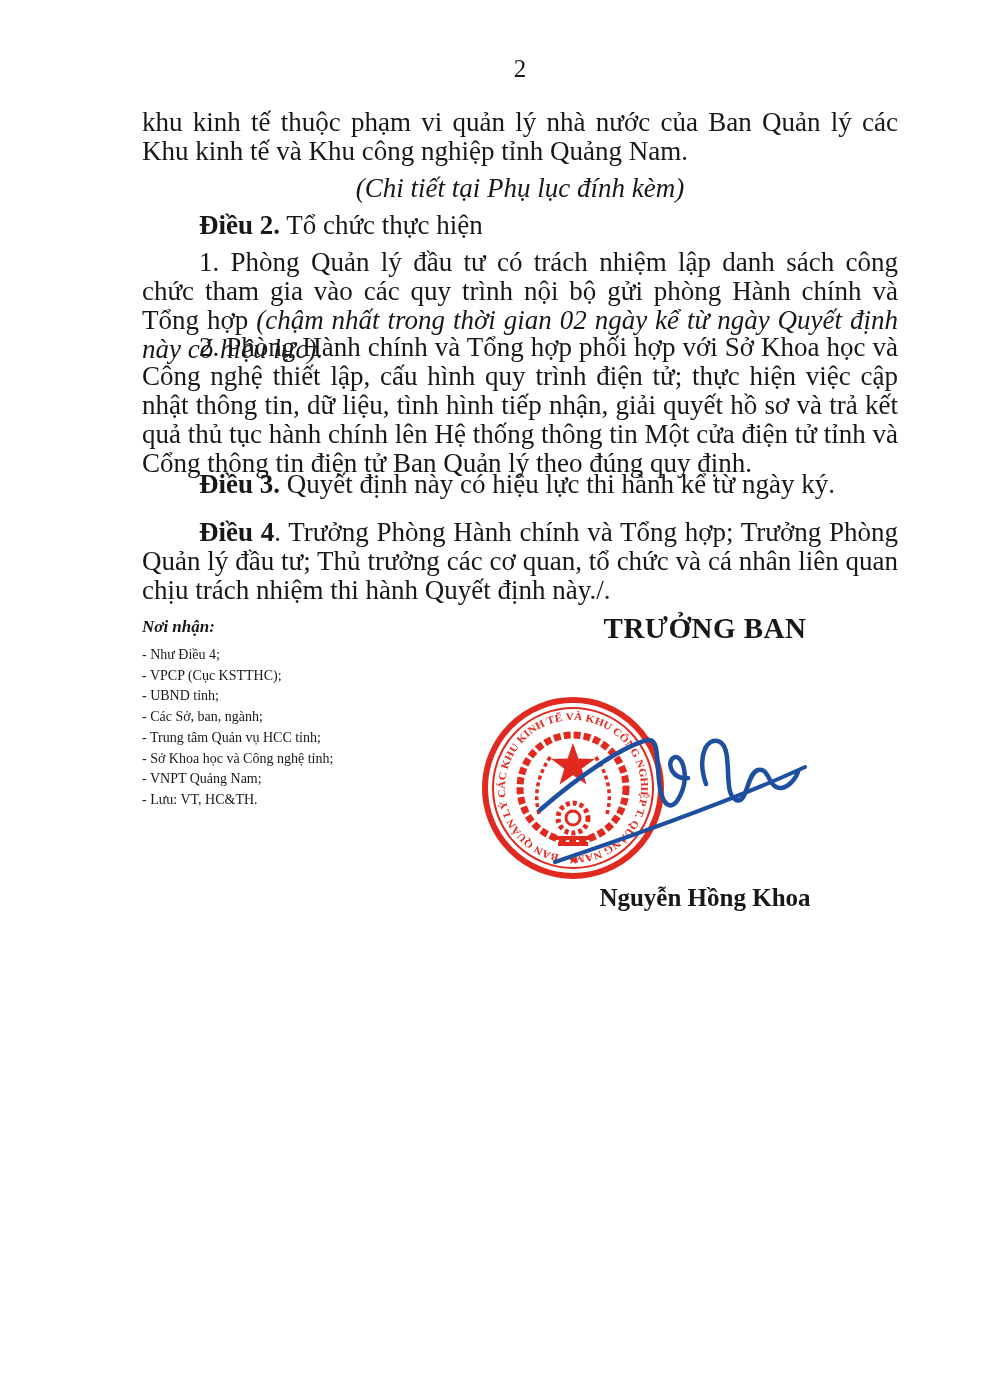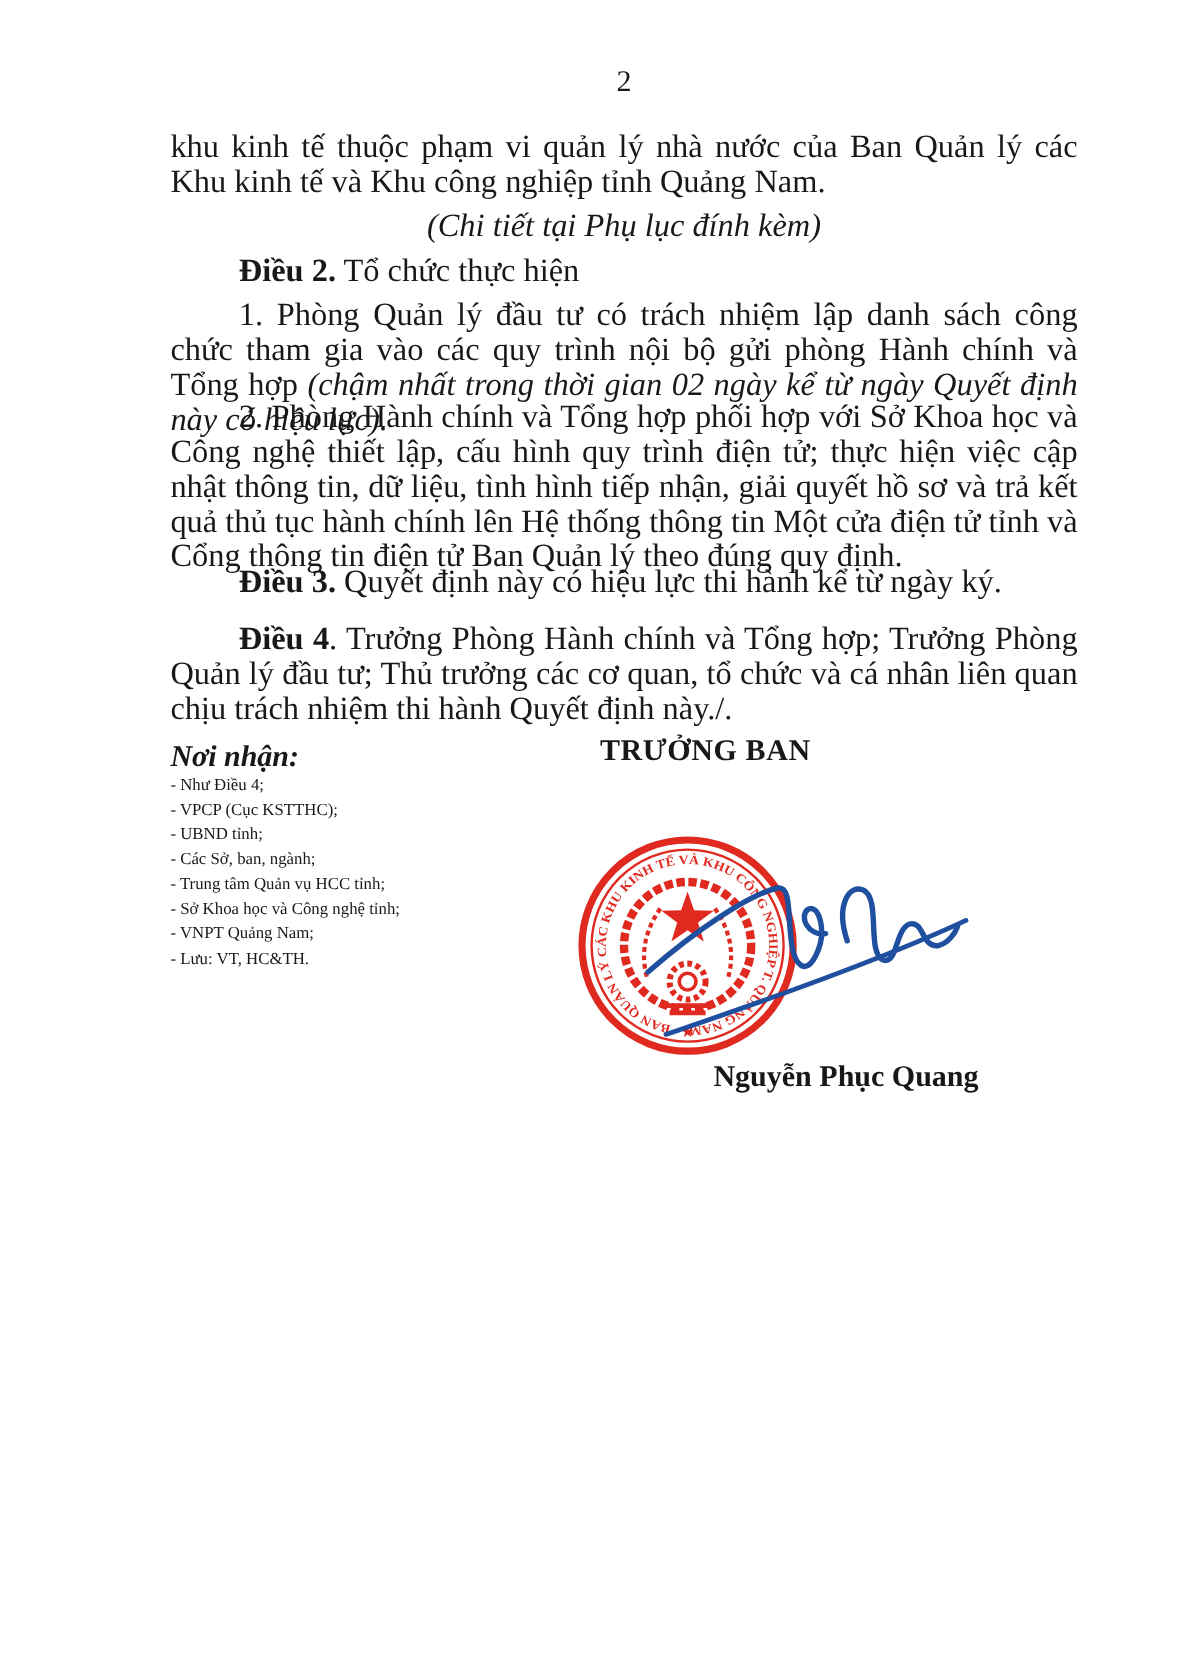--- a/index.html
+++ b/index.html
@@ -20,7 +20,7 @@
   #article2-item2 { top:333px; }
   #article3 { top:470px; }
   #article4 { top:502px;margin-top:16px; }
-  #recipients-heading { position:absolute; left:142px; top:617px; font-size:25px; font-weight:bold; font-style:italic; }
+  #recipients-heading { position:absolute; left:142px; top:617px; font-size:17px; font-weight:bold; font-style:italic; }
   #recipients-list { position:absolute; left:142px; top:645px; font-size:14px; line-height:20.7px; }
   #sign-title { position:absolute; left:500px; top:612px; width:410px; 
     font-weight:bold; font-size:25px; letter-spacing:0.5px; }

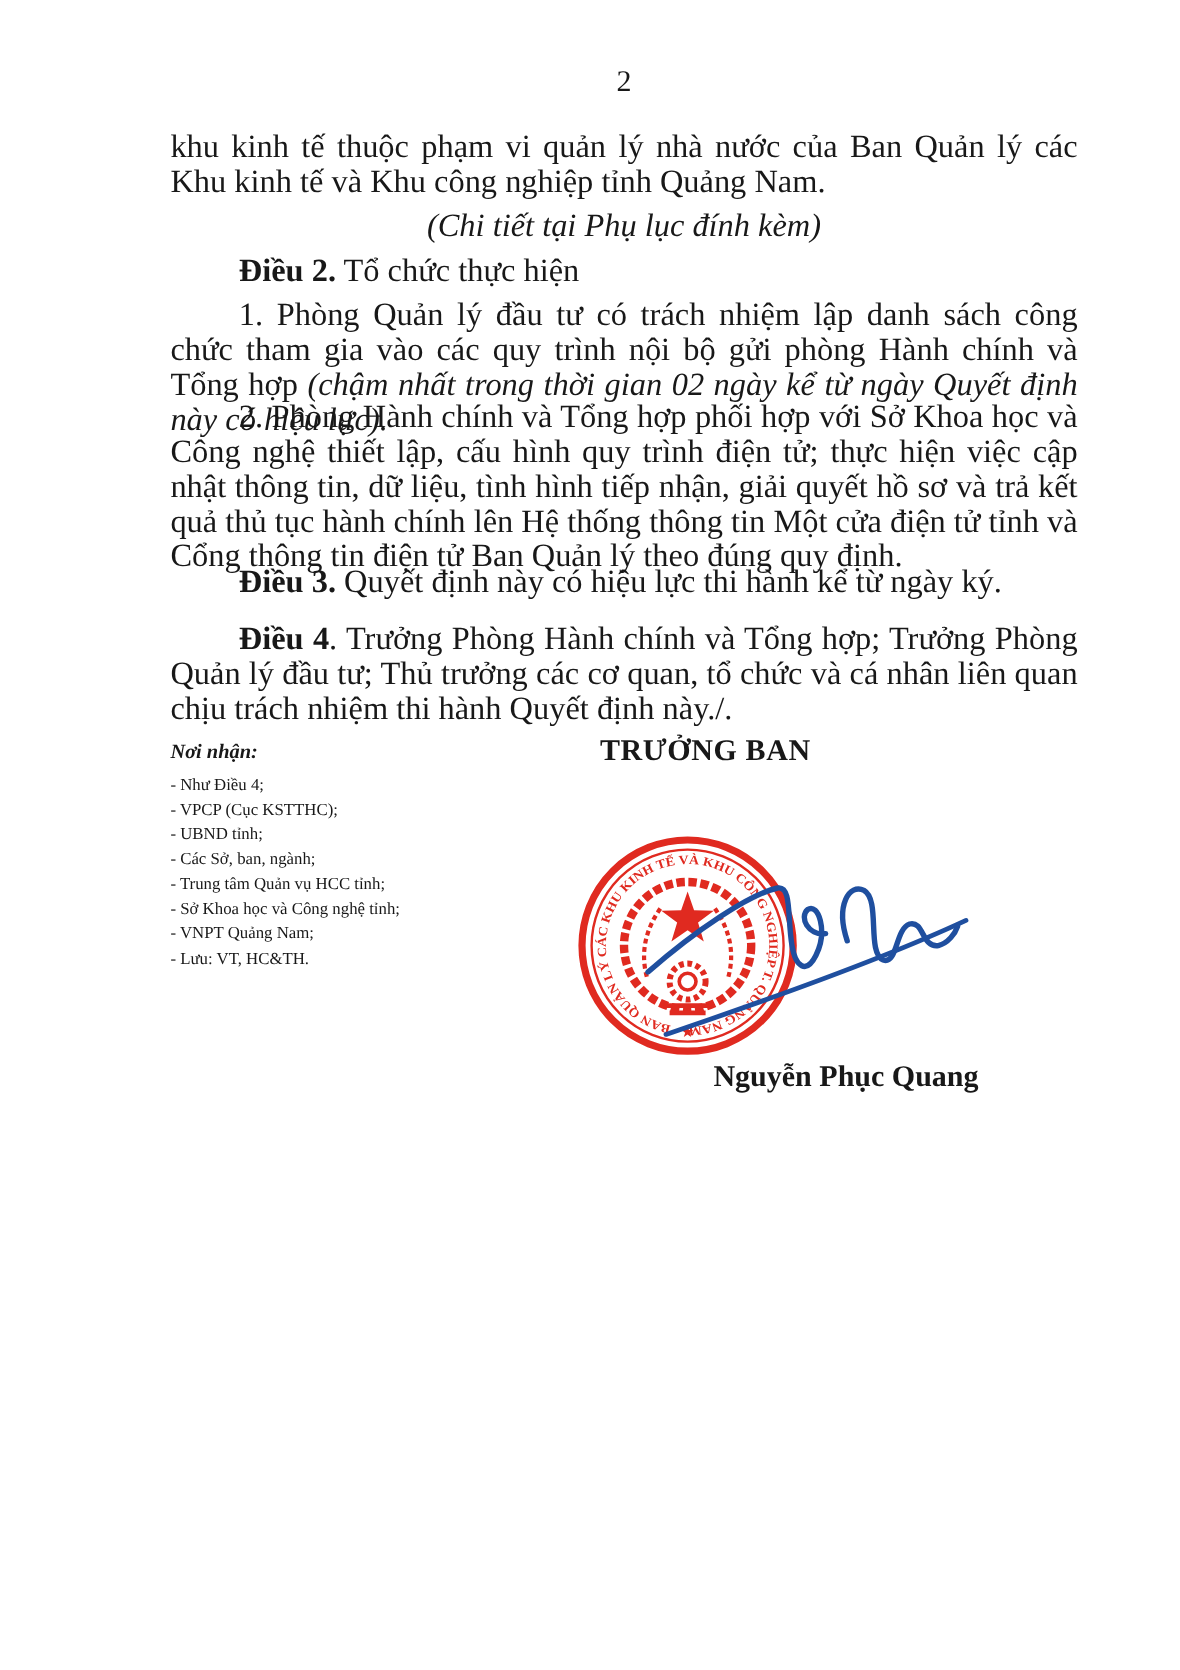--- a/index.html
+++ b/index.html
@@ -22,8 +22,8 @@
   #article4 { top:502px;margin-top:16px; }
   #recipients-heading { position:absolute; left:142px; top:617px; font-size:17px; font-weight:bold; font-style:italic; }
   #recipients-list { position:absolute; left:142px; top:645px; font-size:14px; line-height:20.7px; }
-  #sign-title { position:absolute; left:500px; top:612px; width:410px; 
-    font-weight:bold; font-size:25px; letter-spacing:0.5px; }
+  #sign-title { position:absolute; left:500px; top:612px; width:410px; text-align:center;
+    font-weight:bold; font-size:29px; letter-spacing:0.5px; }
   #seal-svg { position:absolute; left:473px; top:688px; z-index:1; }
   #signature-svg { position:absolute; left:510px; top:690px; z-index:2; }
   #signer-name { position:absolute; left:500px; top:884px; width:410px; text-align:center;

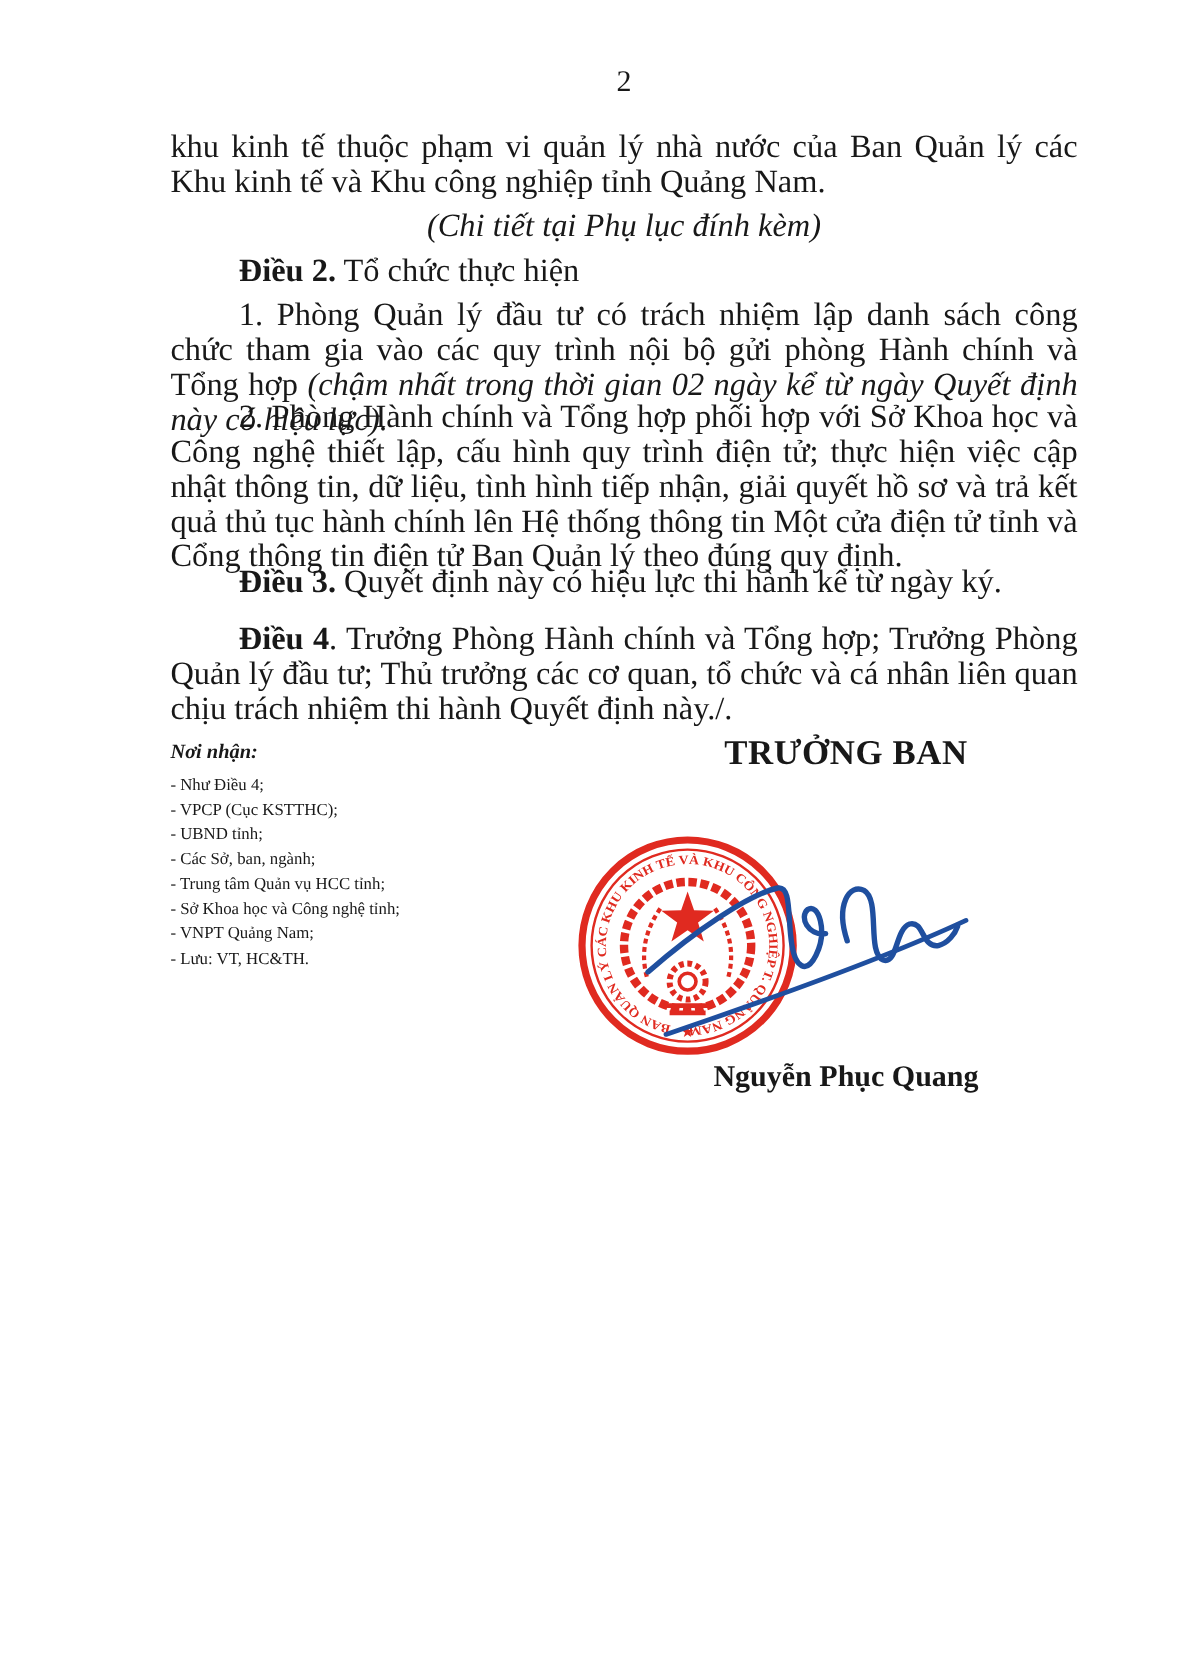--- a/index.html
+++ b/index.html
@@ -103,7 +103,7 @@
     <path d="M 45 172 C 110 150, 220 112, 295 77" fill="none" stroke-width="4" stroke-linecap="round" stroke="#1f4f9f"></path>
   </svg>
 
-  <div id="signer-name">Nguyễn Phục Quang</div>
+  <div id="signer-name">Nguyễn Hồng Khoa</div>
 
 </div>
 

